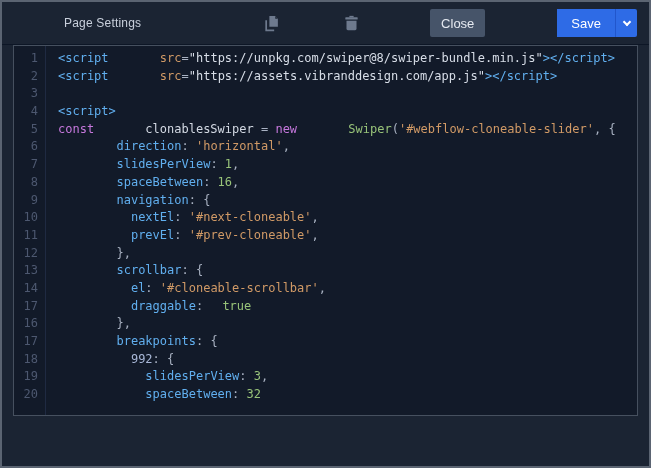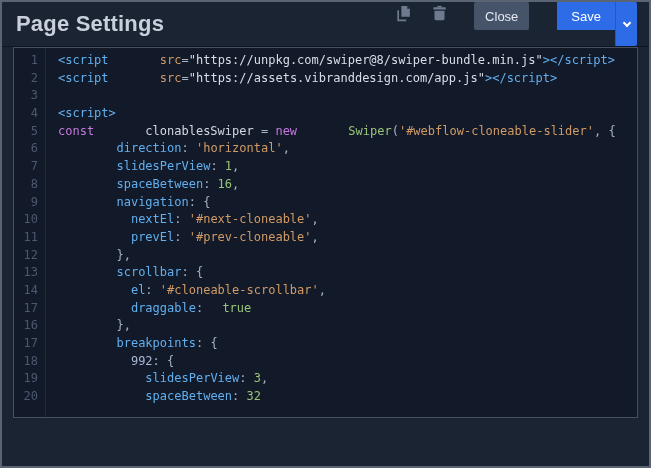--- a/index.html
+++ b/index.html
@@ -16,7 +16,7 @@
     padding:0 12px 0 14px;
     border-bottom:1px solid var(--ui-header_divider,#0d1626);
   }
-  .title{font-size:22px;color:var(--ui-title_color,#c9d0dc);font-weight:700;letter-spacing:.2px;}
+  .title{font-size:12px;color:var(--ui-title_color,#c9d0dc);font-weight:400;letter-spacing:.2px;margin-left:48px;}
   .header-actions{margin-left:auto;display:flex;align-items:flex-start;}
   .icon-btn{
     width:22px;height:22px;display:flex;align-items:center;justify-content:center;

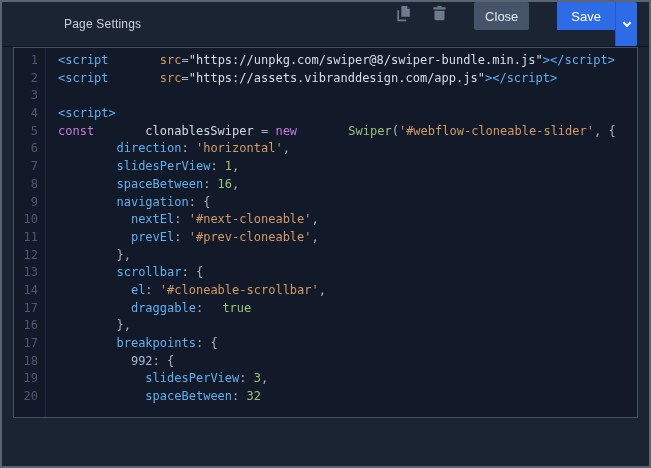--- a/index.html
+++ b/index.html
@@ -17,7 +17,7 @@
     border-bottom:1px solid var(--ui-header_divider,#0d1626);
   }
   .title{font-size:12px;color:var(--ui-title_color,#c9d0dc);font-weight:400;letter-spacing:.2px;margin-left:48px;}
-  .header-actions{margin-left:auto;display:flex;align-items:flex-start;}
+  .header-actions{margin-left:auto;display:flex;align-items:center;gap:44px;}
   .icon-btn{
     width:22px;height:22px;display:flex;align-items:center;justify-content:center;
     background:none;border:none;cursor:pointer;padding:0;margin-right:14px;

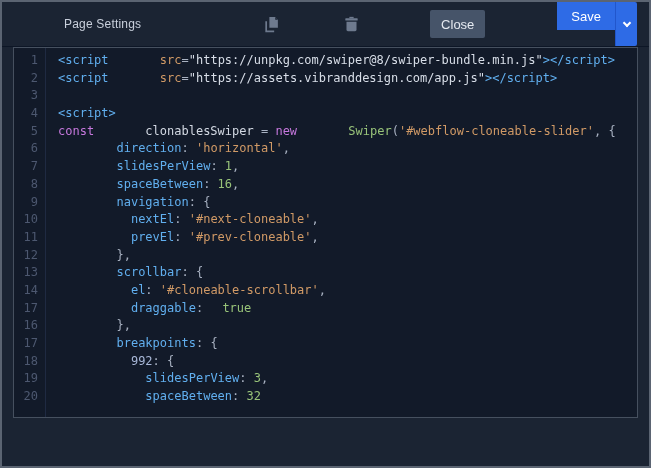--- a/index.html
+++ b/index.html
@@ -28,7 +28,7 @@
     background:var(--ui-close_bg,#465469);color:var(--ui-close_text,#e6eaf1);
     padding:0 11px;margin:0 12px 0 10px;
   }
-  .save-group{display:flex;height:44px;border-radius:2px;overflow:hidden;padding-left:16px;}
+  .save-group{display:flex;height:28px;border-radius:2px;overflow:hidden;padding-left:16px;}
   .btn-save{background:var(--ui-save_bg,#2e6be6);color:var(--ui-save_text,#fff);padding:0 14px;border-radius:0;}
   .btn-caret{
     width:22px;background:var(--ui-save_bg,#2e6be6);border:none;

